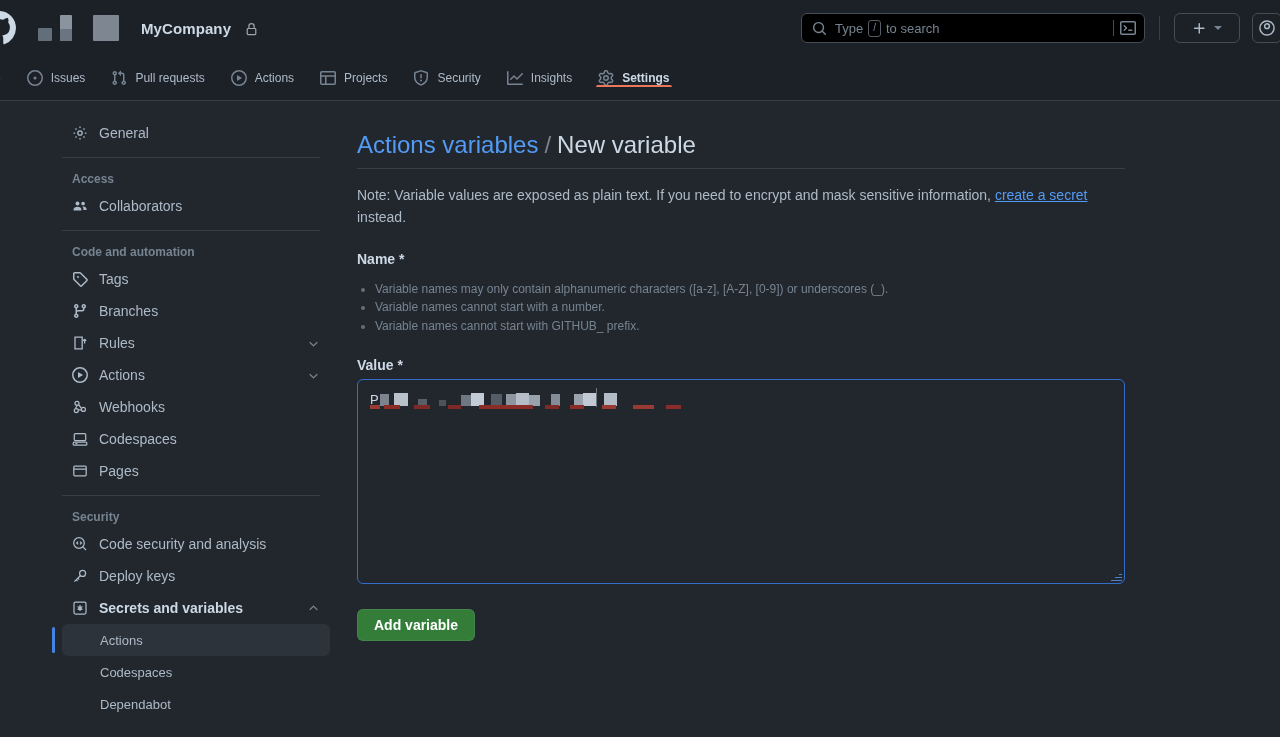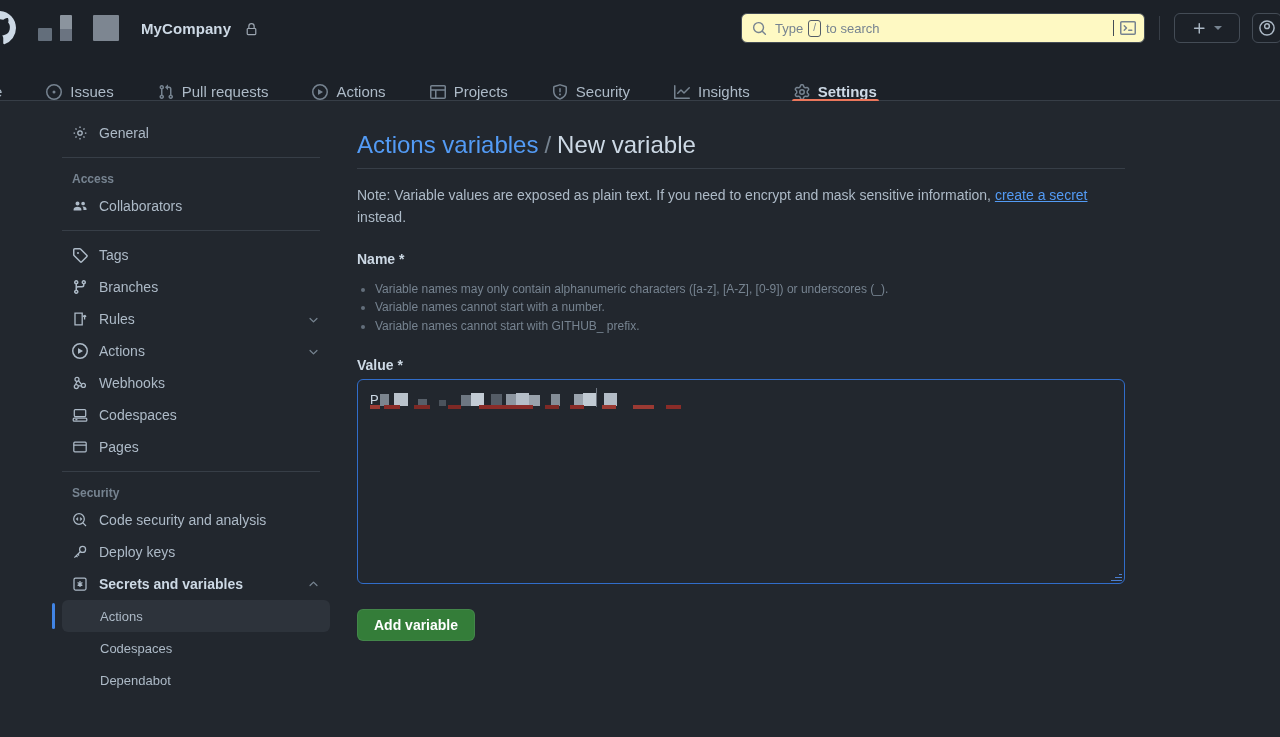--- a/index.html
+++ b/index.html
@@ -40,9 +40,9 @@
     display: flex; align-items: center; gap: 0;
   }
   .search-box {
-    width: 404px; height: 30px;
+    width: 344px; height: 30px;
     border: 1px solid #444c56; border-radius: 6px;
-    background: #fef9c3;
+    background: #000000;
     display: flex; align-items: center;
     padding: 0 8px 0 10px;
     gap: 8px;

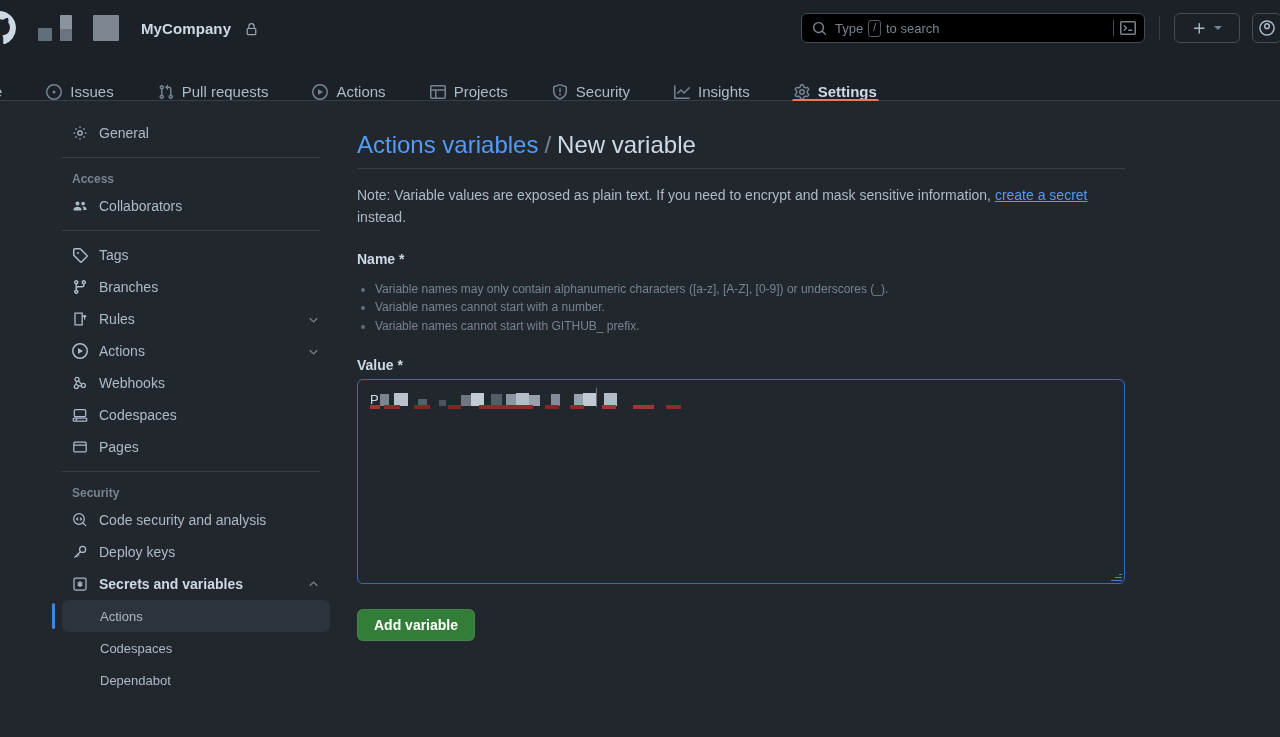--- a/index.html
+++ b/index.html
@@ -79,10 +79,9 @@
     height: 45px;
     background: #1c2128;
     border-bottom: 1px solid #373e47;
-    display: flex; align-items: flex-end;
+    display: flex; align-items: center;
     padding-left: 0;
-    font-size: 15px;
-    gap: 18px;
+    font-size: 12px;
   }
   .nav-item {
     display: flex; align-items: center; gap: 8px;

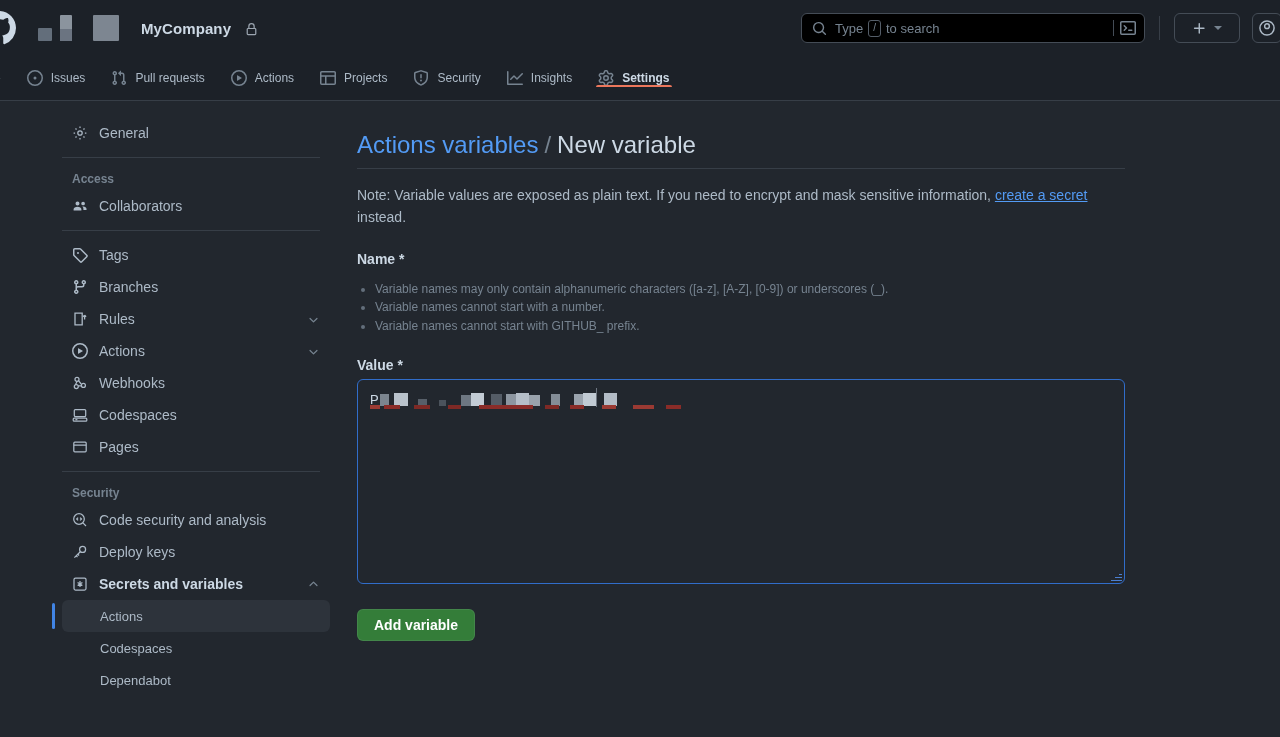--- a/index.html
+++ b/index.html
@@ -357,6 +357,7 @@
 
     <div class="side-sep"></div>
 
+    <div class="side-head">Code and automation</div>
 
     <div class="side-item">
       <span class="ico">

